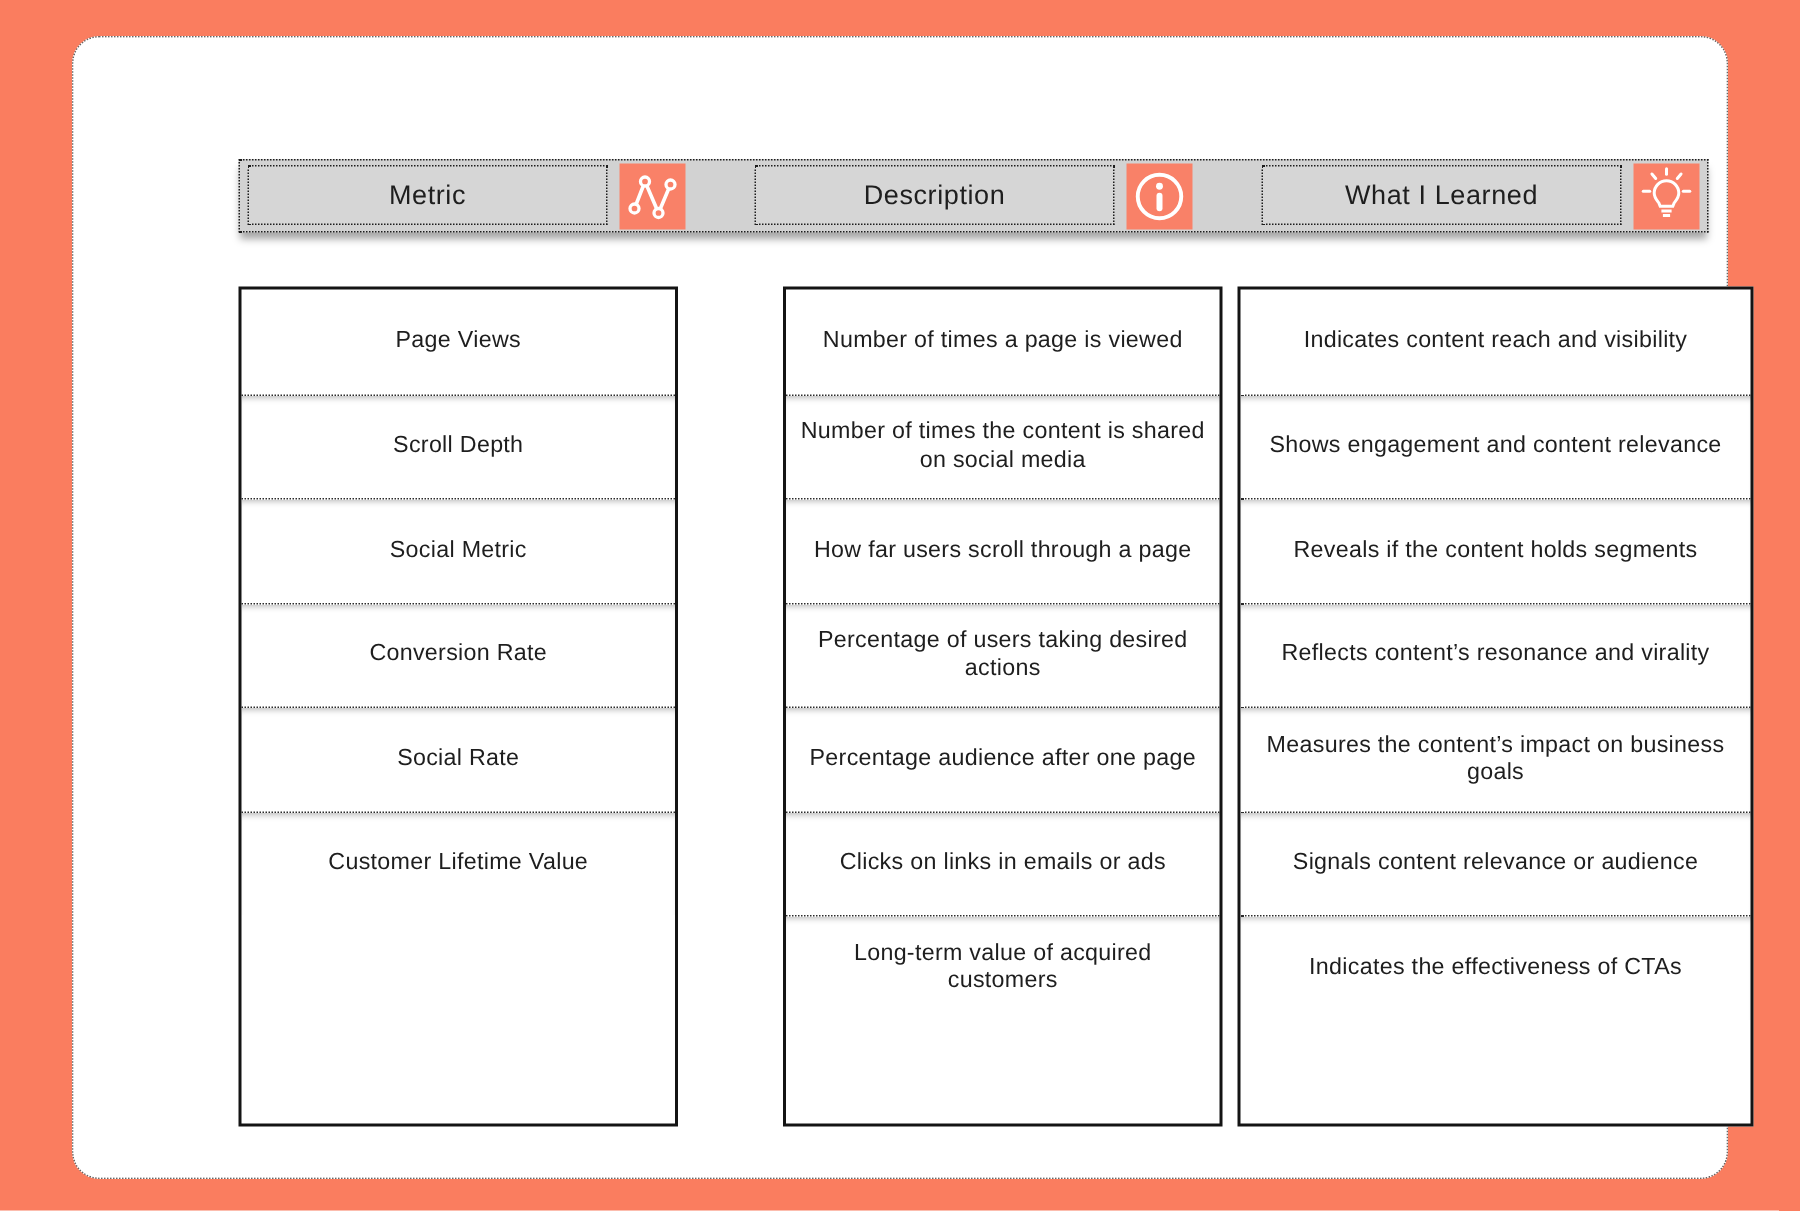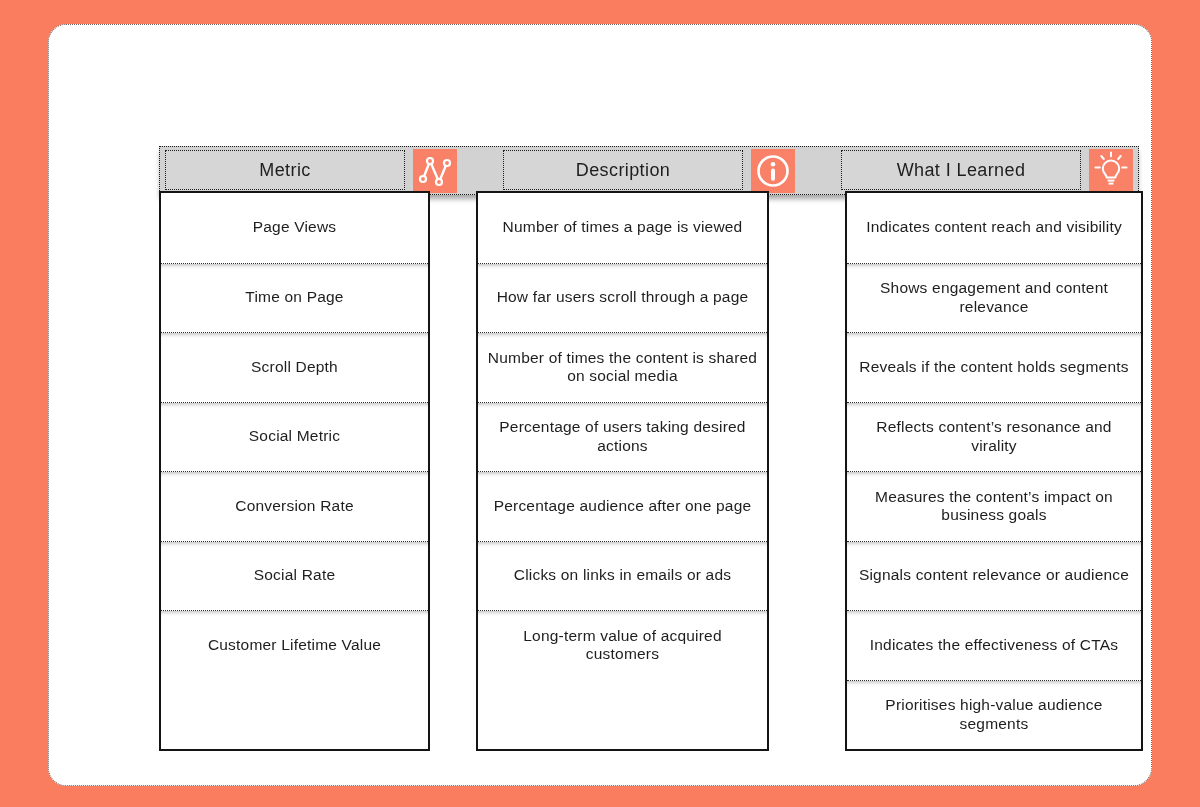--- a/index.html
+++ b/index.html
@@ -26,7 +26,6 @@
     background: #d2d2d2;
     border: 1.5px dotted #1c1c1c;
     box-shadow: 0 5px 5px -1px rgba(0,0,0,0.35);
-    margin-top: 40px;
   }
   .label-box {
     position: absolute;

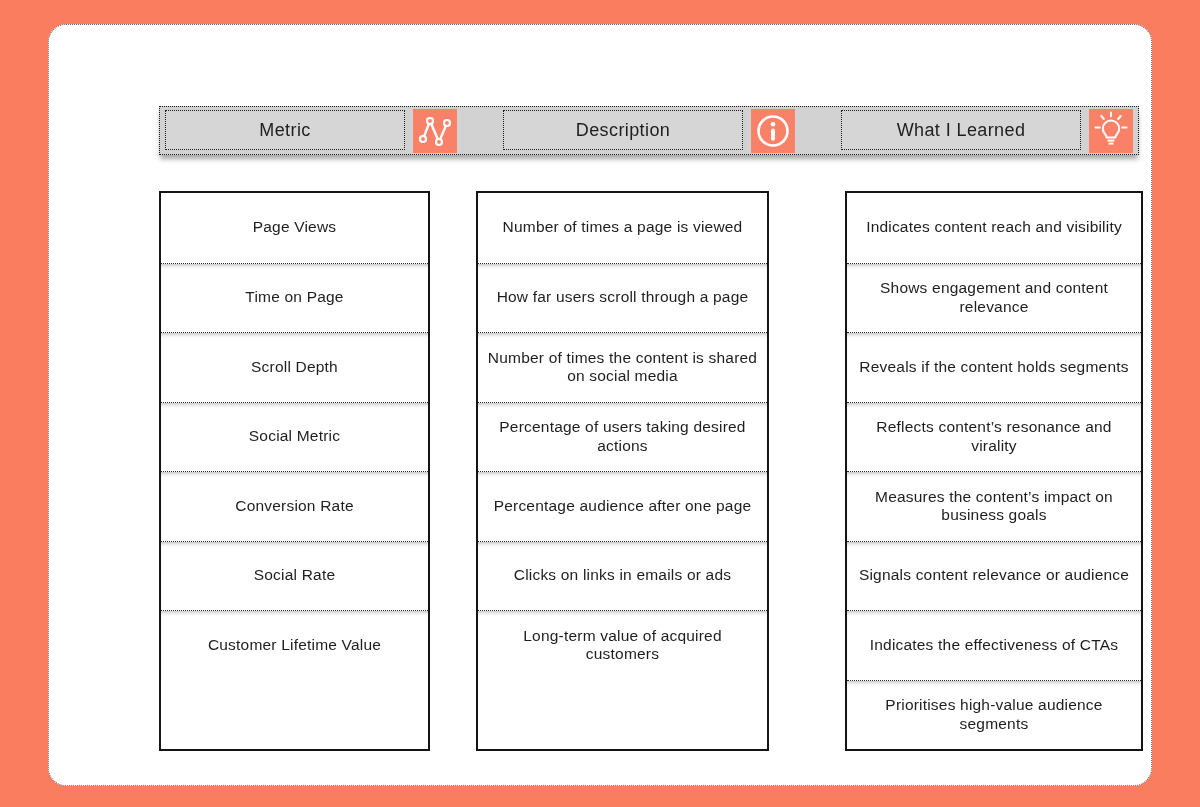--- a/index.html
+++ b/index.html
@@ -113,7 +113,7 @@
     </div>
   </div>
 
-  <div class="col" style="left:110px; width:271px">
+  <div class="col" style="left:110px; width:293px">
     <div class="cell">Page Views</div>
     <div class="cell">Time on Page</div>
     <div class="cell">Scroll Depth</div>

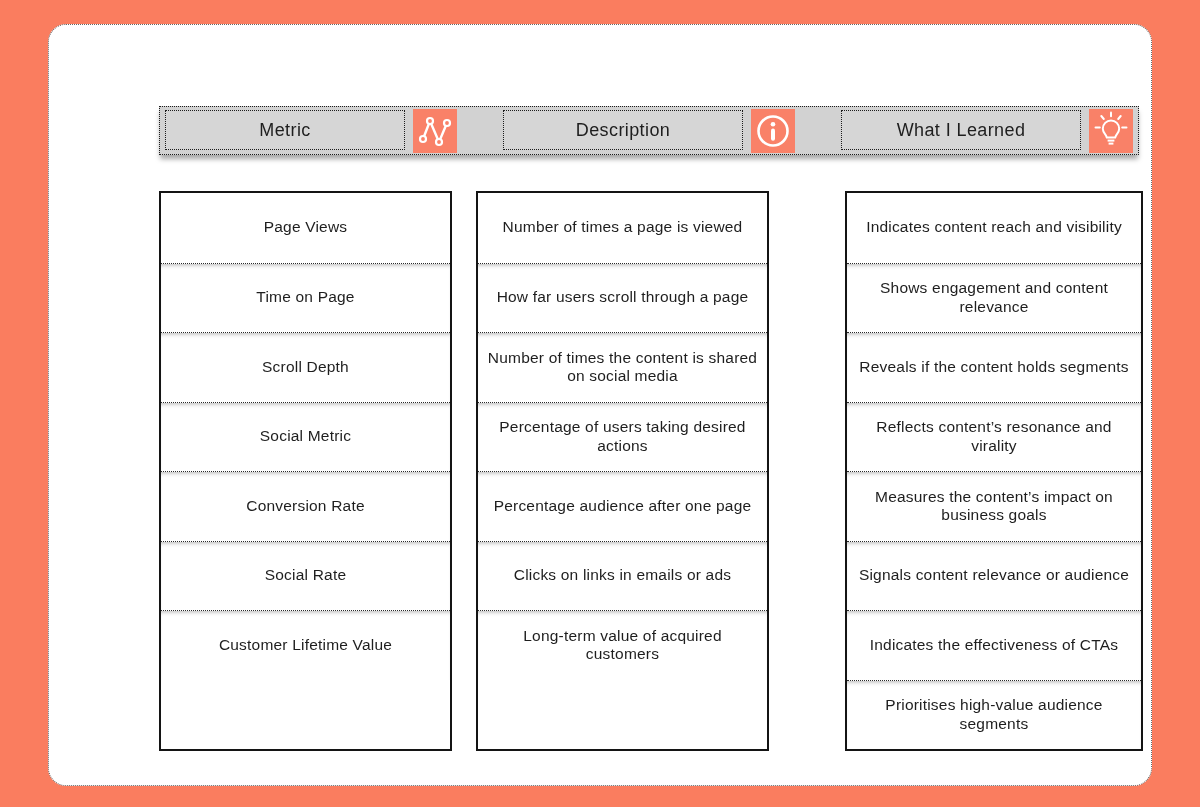--- a/index.html
+++ b/index.html
@@ -123,7 +123,7 @@
     <div class="cell">Customer Lifetime Value</div>
   </div>
 
-  <div class="col" style="left:427px; width:293px">
+  <div class="col" style="left:473px; width:293px">
     <div class="cell">Number of times a page is viewed</div>
     <div class="cell">How far users scroll through a page</div>
     <div class="cell">Number of times the content is shared on social media</div>

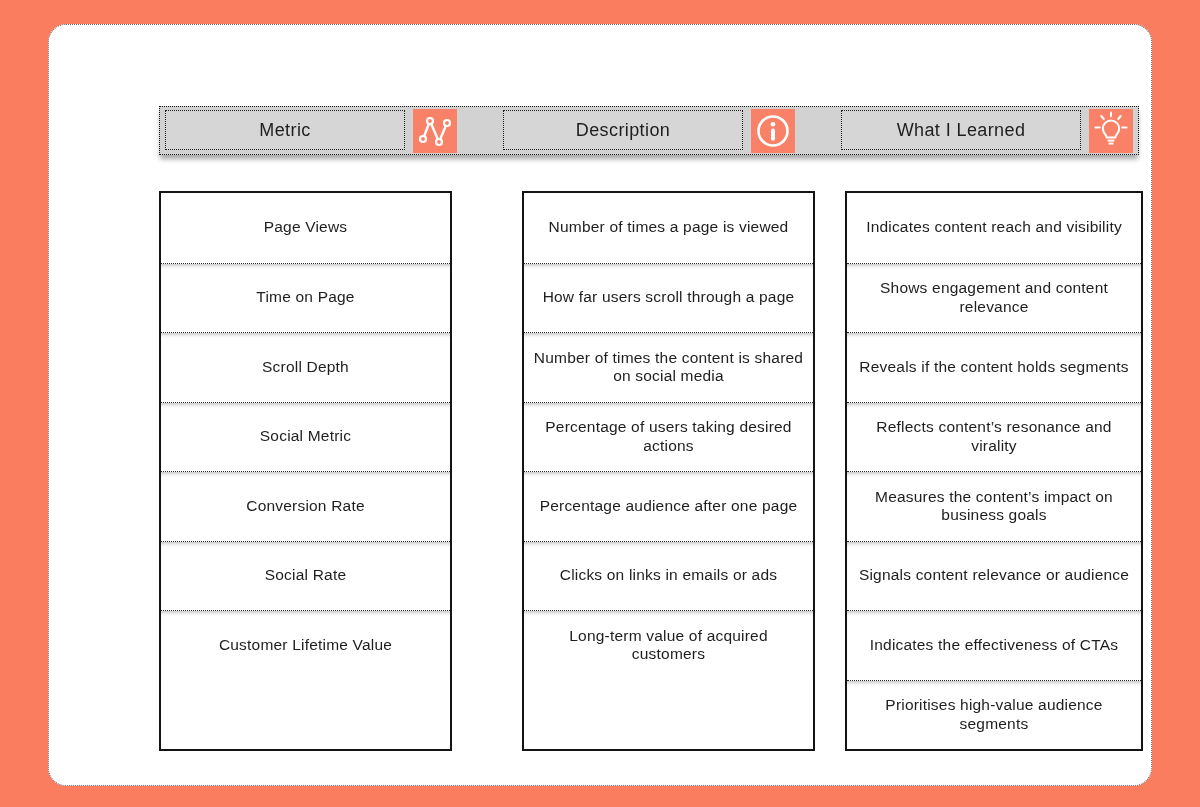--- a/index.html
+++ b/index.html
@@ -133,7 +133,7 @@
     <div class="cell">Long-term value of acquired customers</div>
   </div>
 
-  <div class="col" style="left:796px; width:298px">
+  <div class="col" style="left:776px; width:344px">
     <div class="cell">Indicates content reach and visibility</div>
     <div class="cell">Shows engagement and content relevance</div>
     <div class="cell">Reveals if the content holds segments</div>

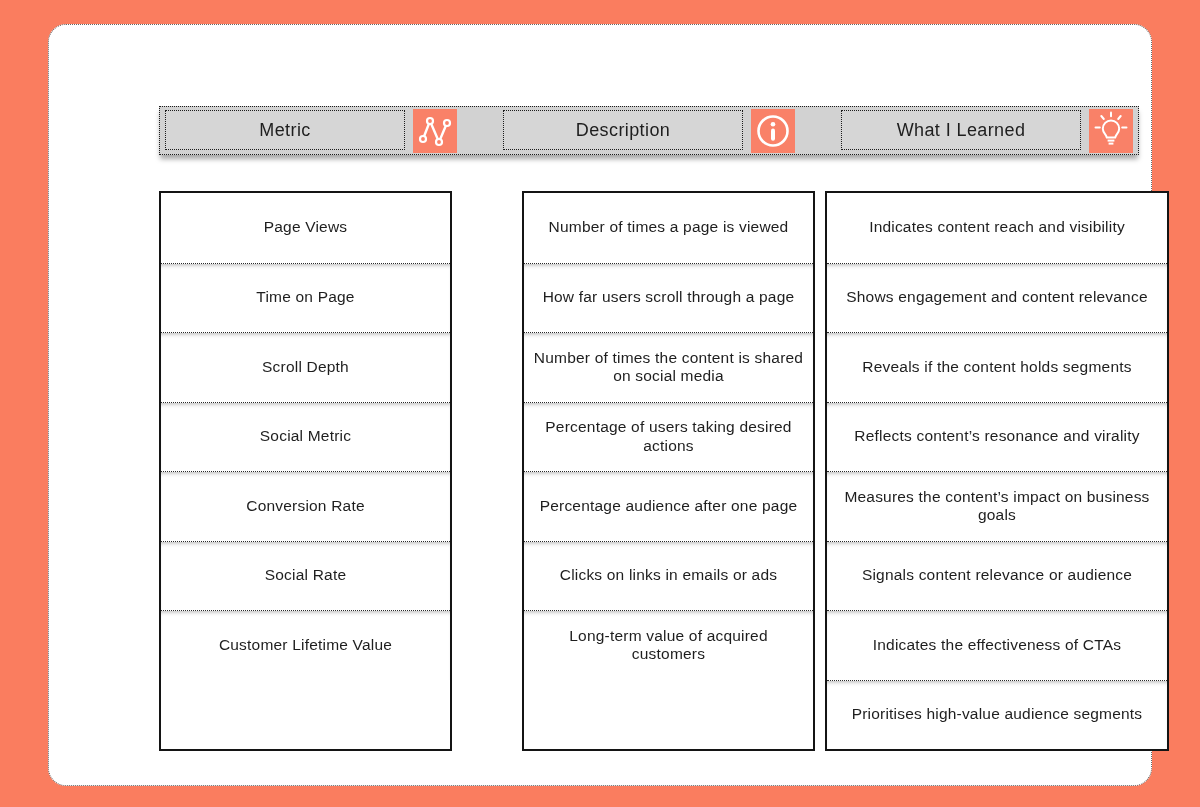--- a/index.html
+++ b/index.html
@@ -115,7 +115,6 @@
 
   <div class="col" style="left:110px; width:293px">
     <div class="cell">Page Views</div>
-    <div class="cell">Time on Page</div>
     <div class="cell">Scroll Depth</div>
     <div class="cell">Social Metric</div>
     <div class="cell">Conversion Rate</div>

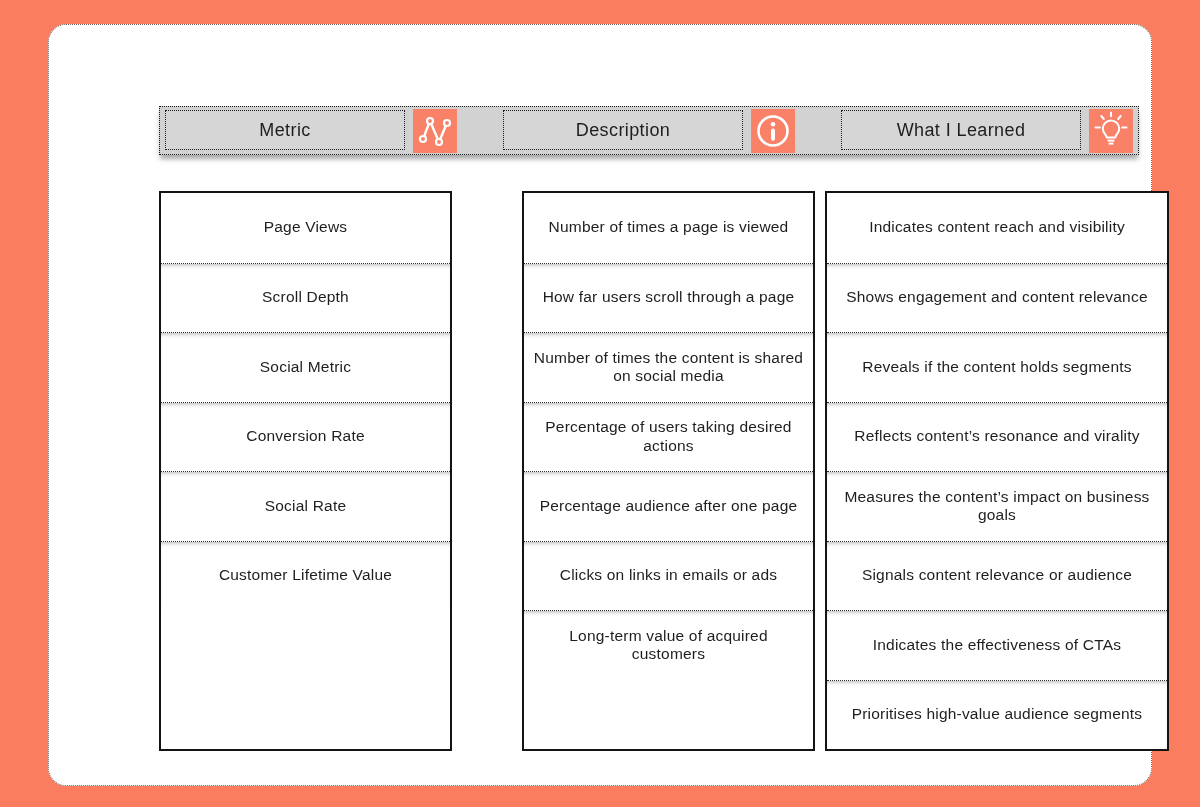--- a/index.html
+++ b/index.html
@@ -124,8 +124,8 @@
 
   <div class="col" style="left:473px; width:293px">
     <div class="cell">Number of times a page is viewed</div>
+    <div class="cell">Number of times the content is shared on social media</div>
     <div class="cell">How far users scroll through a page</div>
-    <div class="cell">Number of times the content is shared on social media</div>
     <div class="cell">Percentage of users taking desired actions</div>
     <div class="cell">Percentage audience after one page</div>
     <div class="cell">Clicks on links in emails or ads</div>

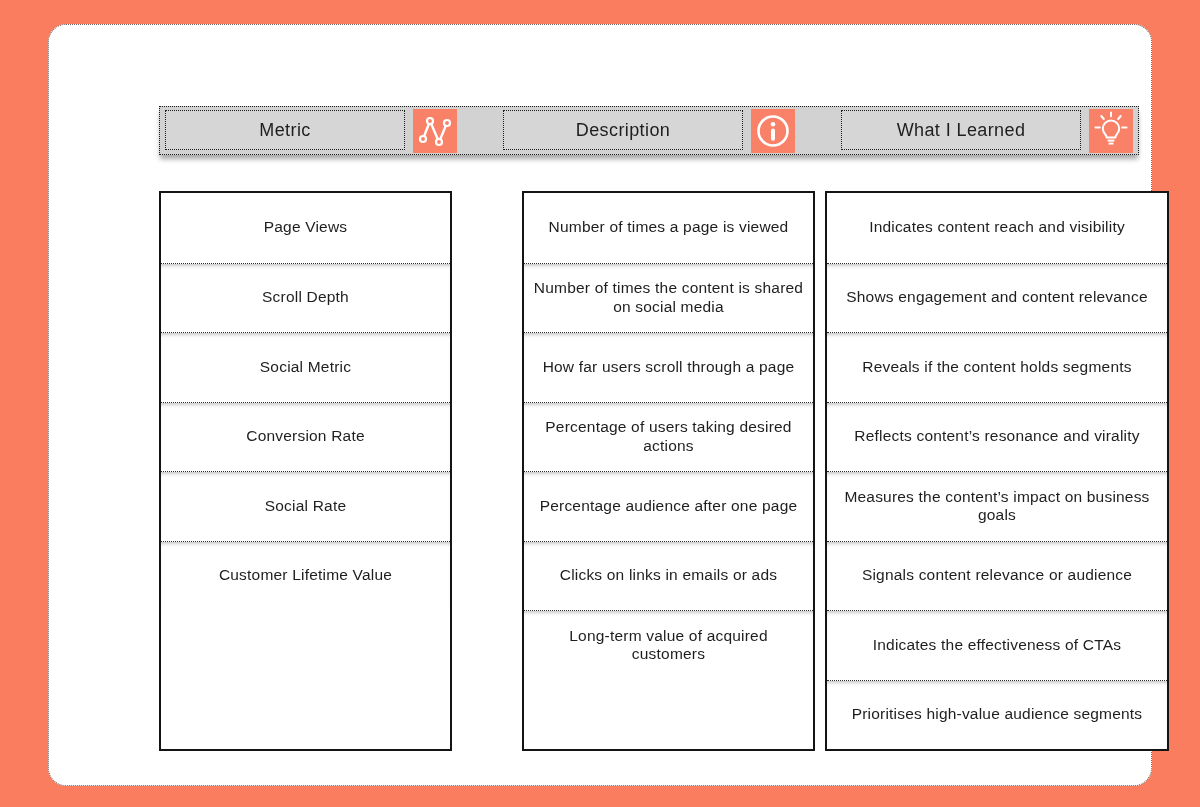--- a/index.html
+++ b/index.html
@@ -140,7 +140,6 @@
     <div class="cell">Measures the content’s impact on business goals</div>
     <div class="cell">Signals content relevance or audience</div>
     <div class="cell">Indicates the effectiveness of CTAs</div>
-    <div class="cell">Prioritises high-value audience segments</div>
   </div>
 
 </div>

